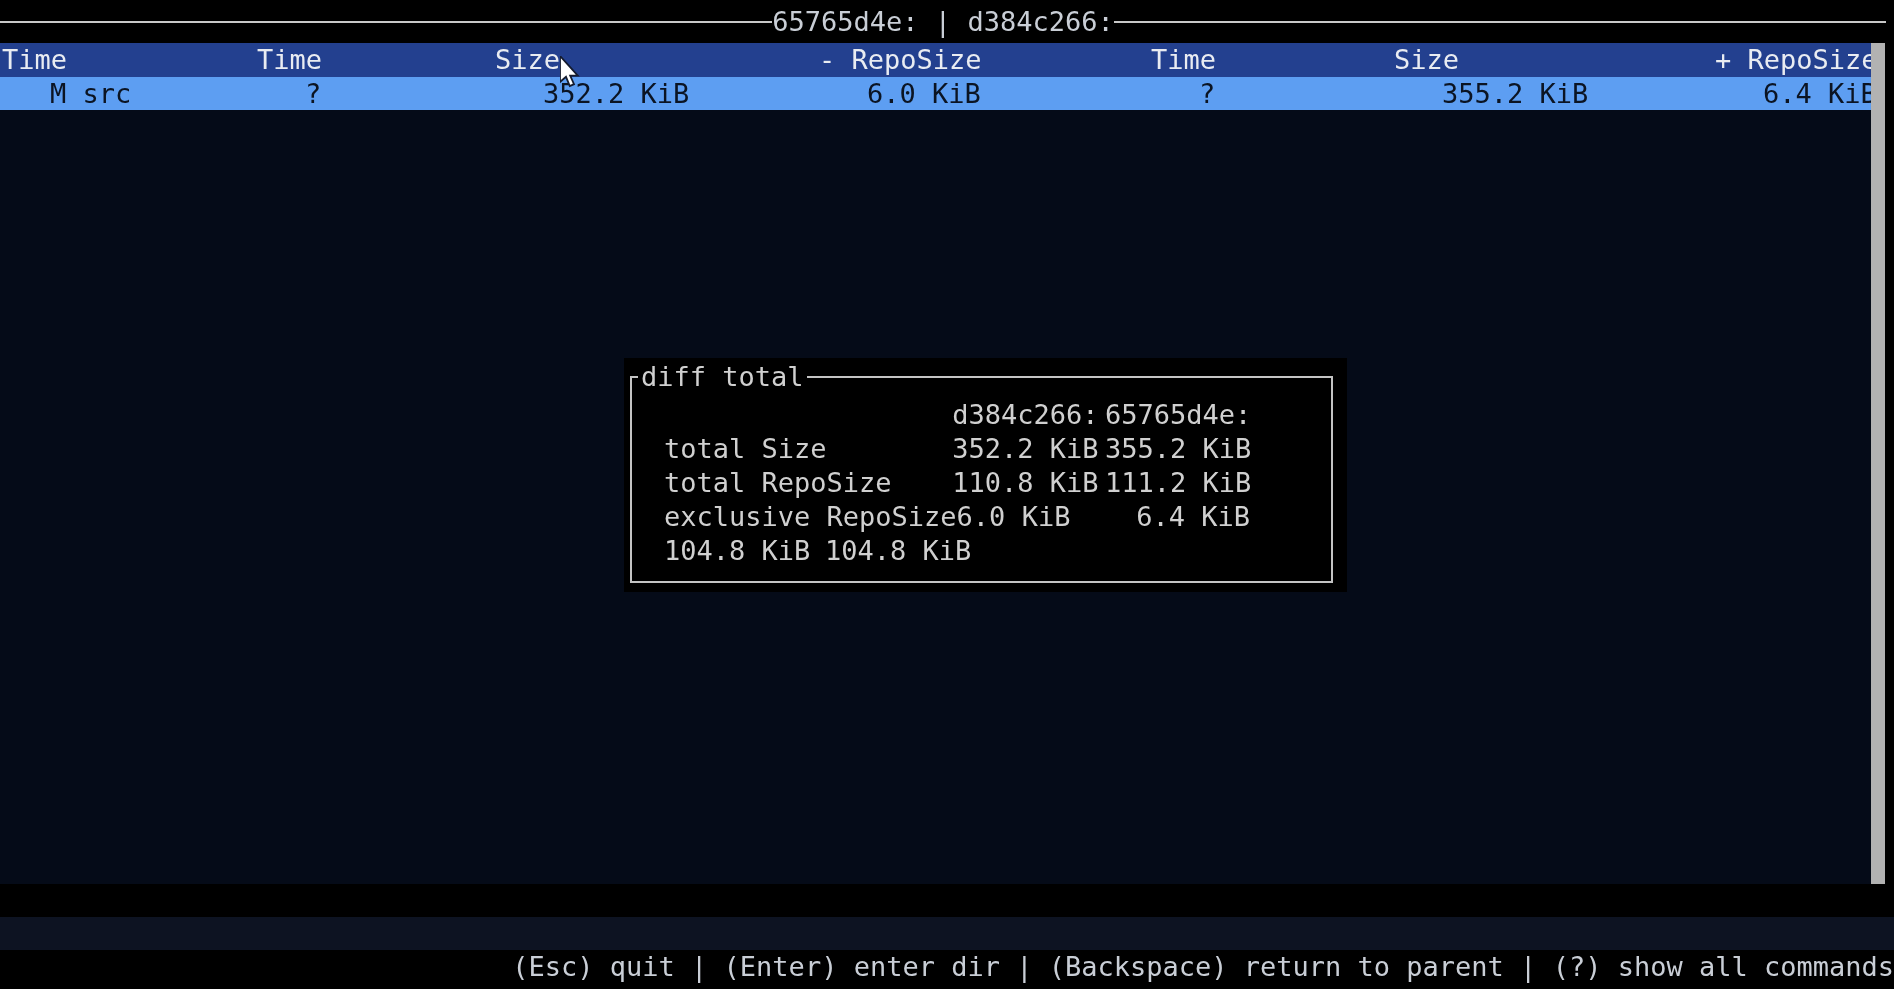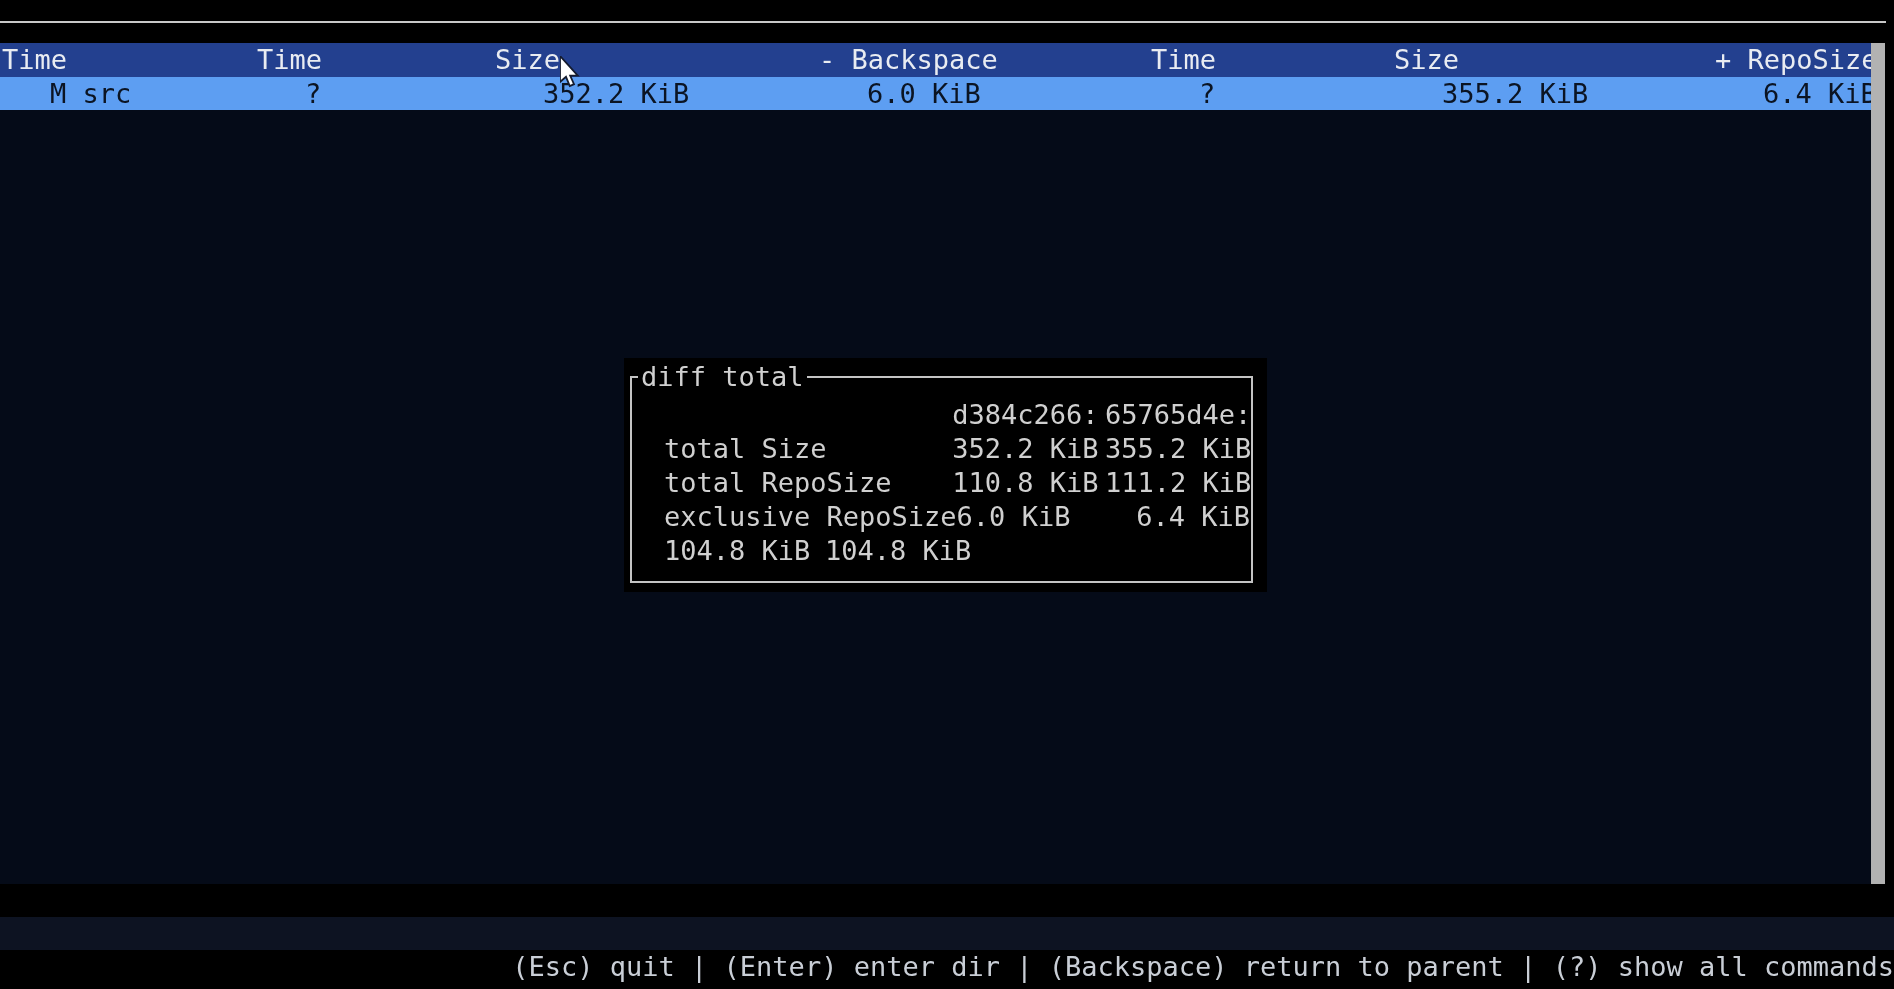--- a/index.html
+++ b/index.html
@@ -73,6 +73,7 @@
 
   <div class="titlebar">
     <span class="hline"></span>
+    <span>65765d4e: | d384c266:</span>
     <span class="hline"></span>
   </div>
 

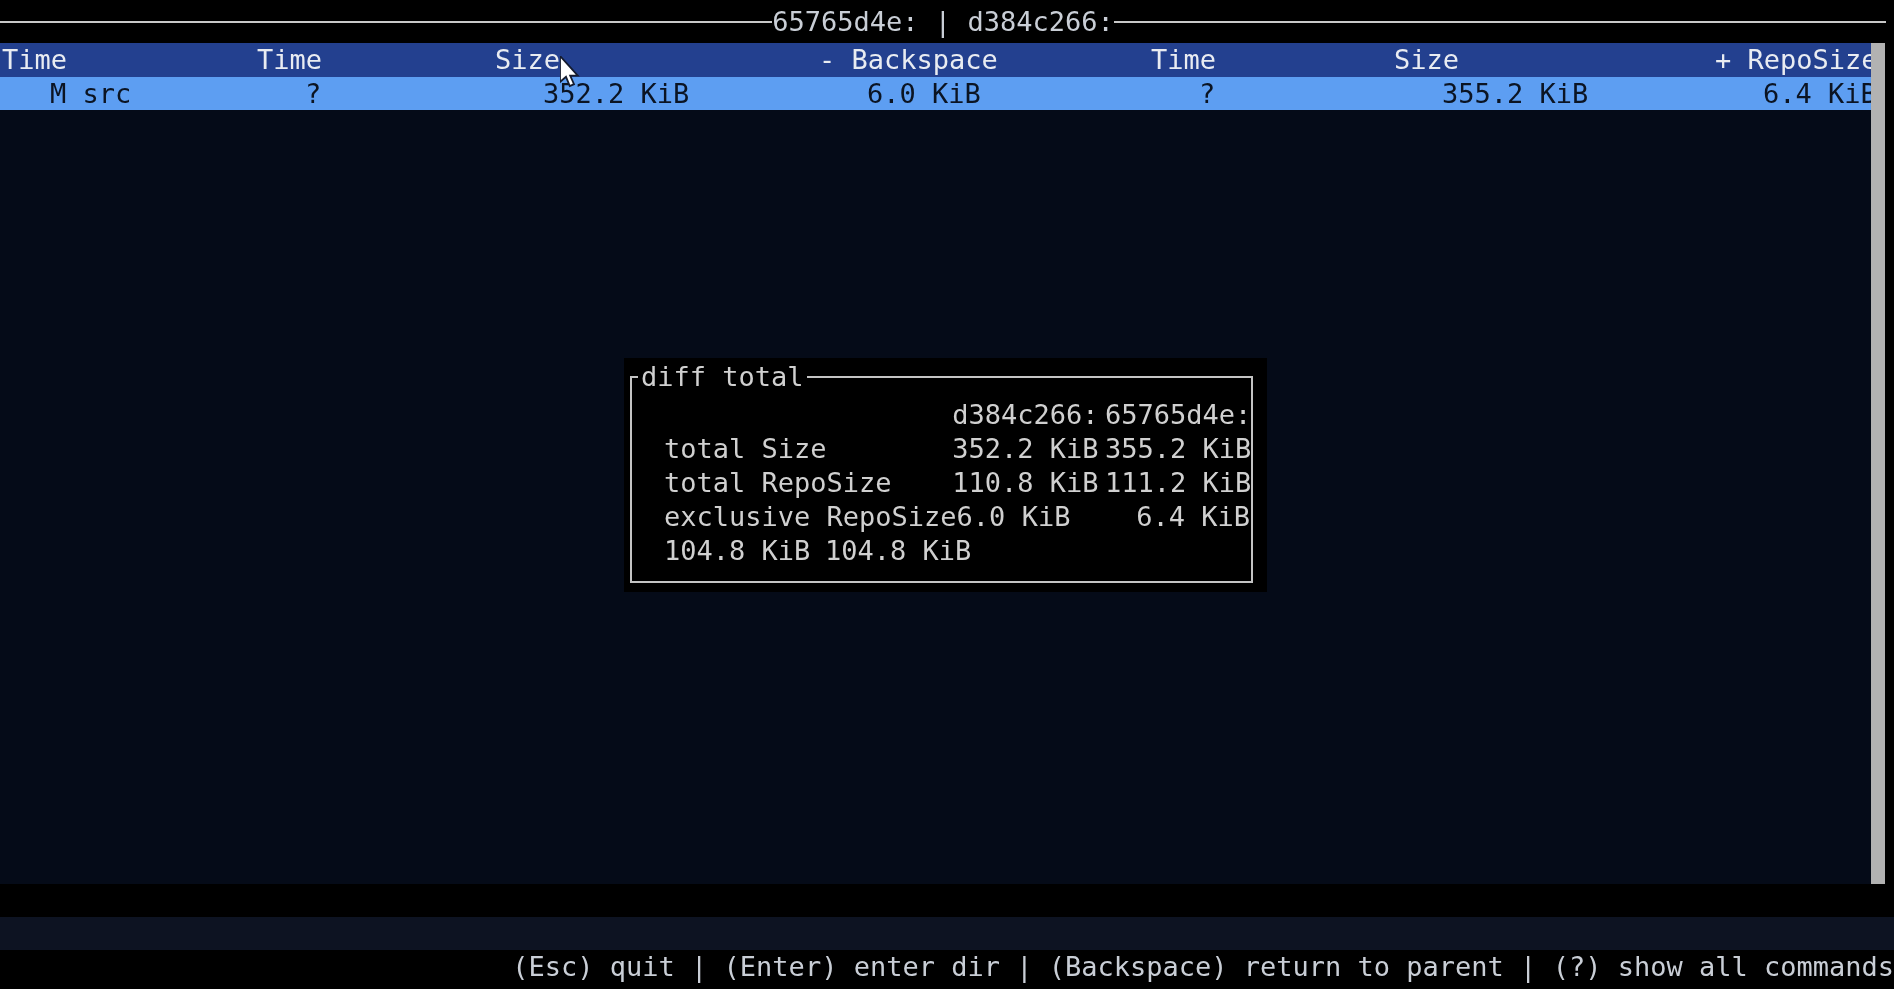--- a/index.html
+++ b/index.html
@@ -83,7 +83,7 @@
       <span class="cell" style="left: 2px;">Time</span>
       <span class="cell" style="left: 257px;">Time</span>
       <span class="cell" style="left: 495px;">Size</span>
-      <span class="cell" style="left: 819px;">- Backspace</span>
+      <span class="cell" style="left: 819px;">- RepoSize</span>
       <span class="cell" style="left: 1151px;">Time</span>
       <span class="cell" style="left: 1394px;">Size</span>
       <span class="cell" style="left: 1715px;">+ RepoSize</span>

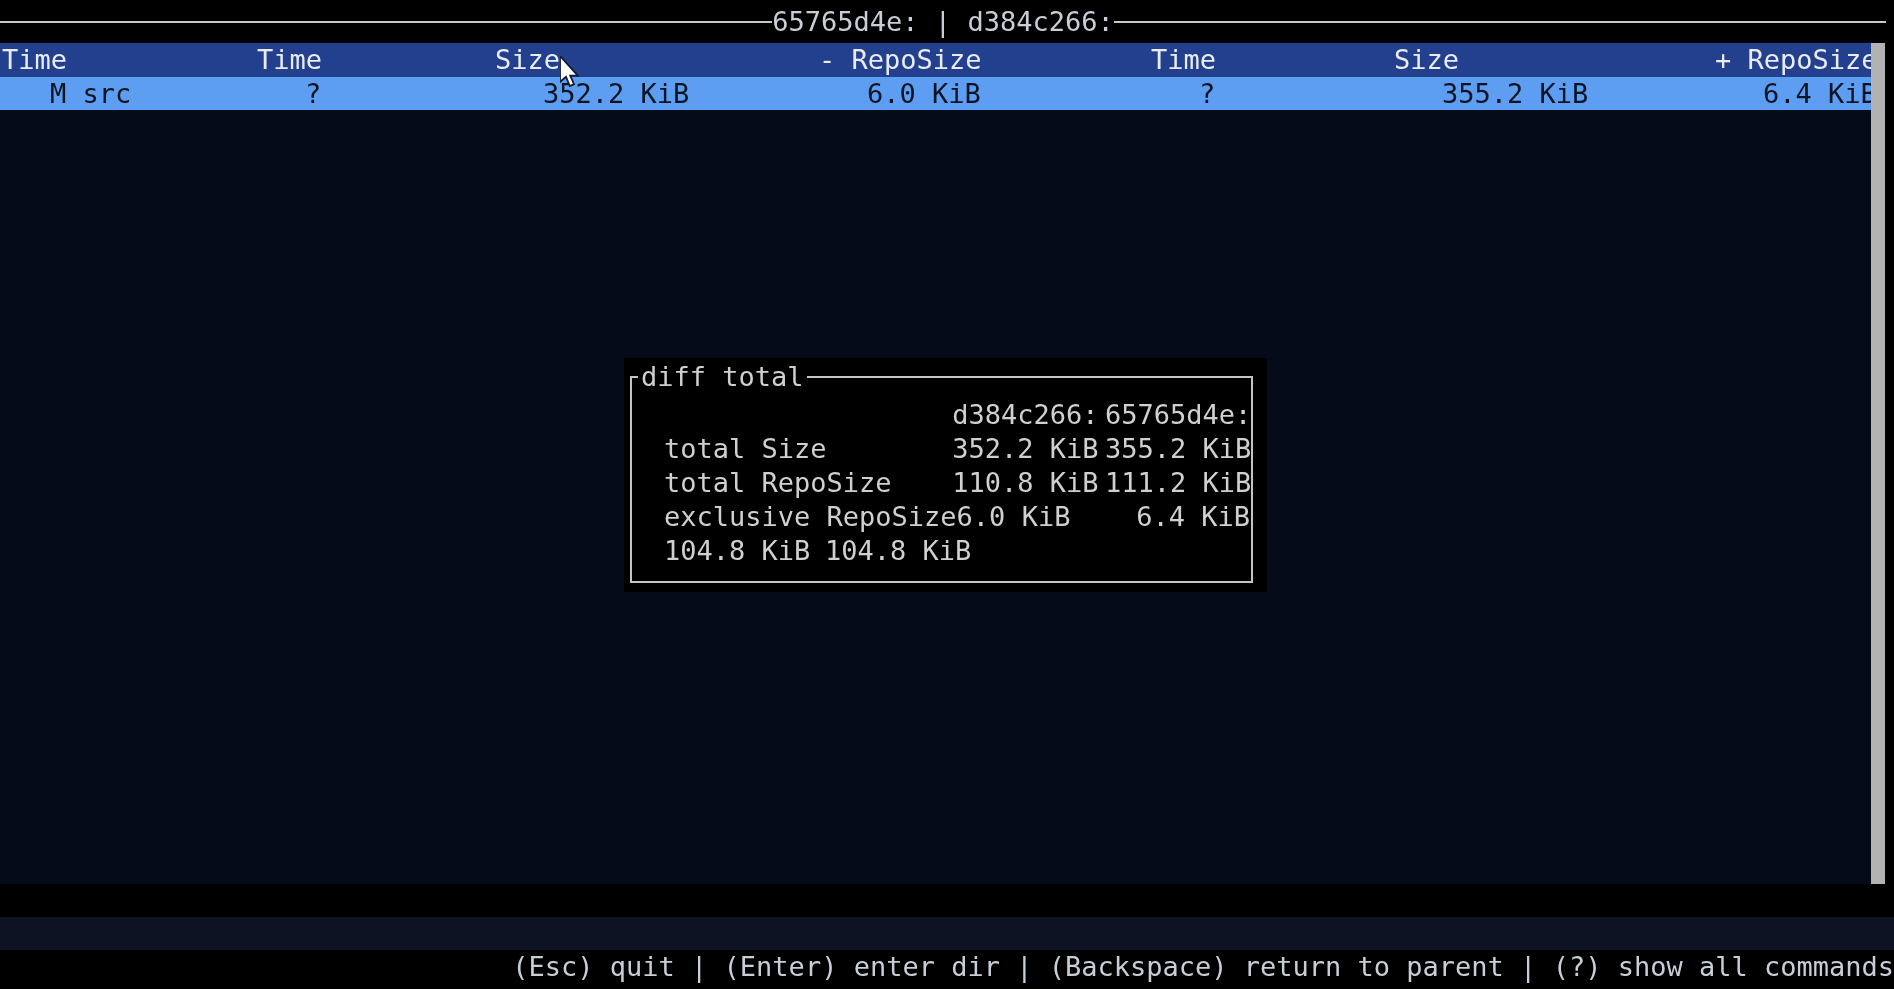--- a/index.html
+++ b/index.html
@@ -36,7 +36,7 @@
     background:var(--scrollbar);
   }
   .dialog{
-    position:absolute;left:624px;top:358px;width:643px;height:234px;
+    position:absolute;left:624px;top:358px;width:723px;height:234px;
     background:#000;font-size:27px;color:var(--dialog-fg);
   }
   .dialog-border{

